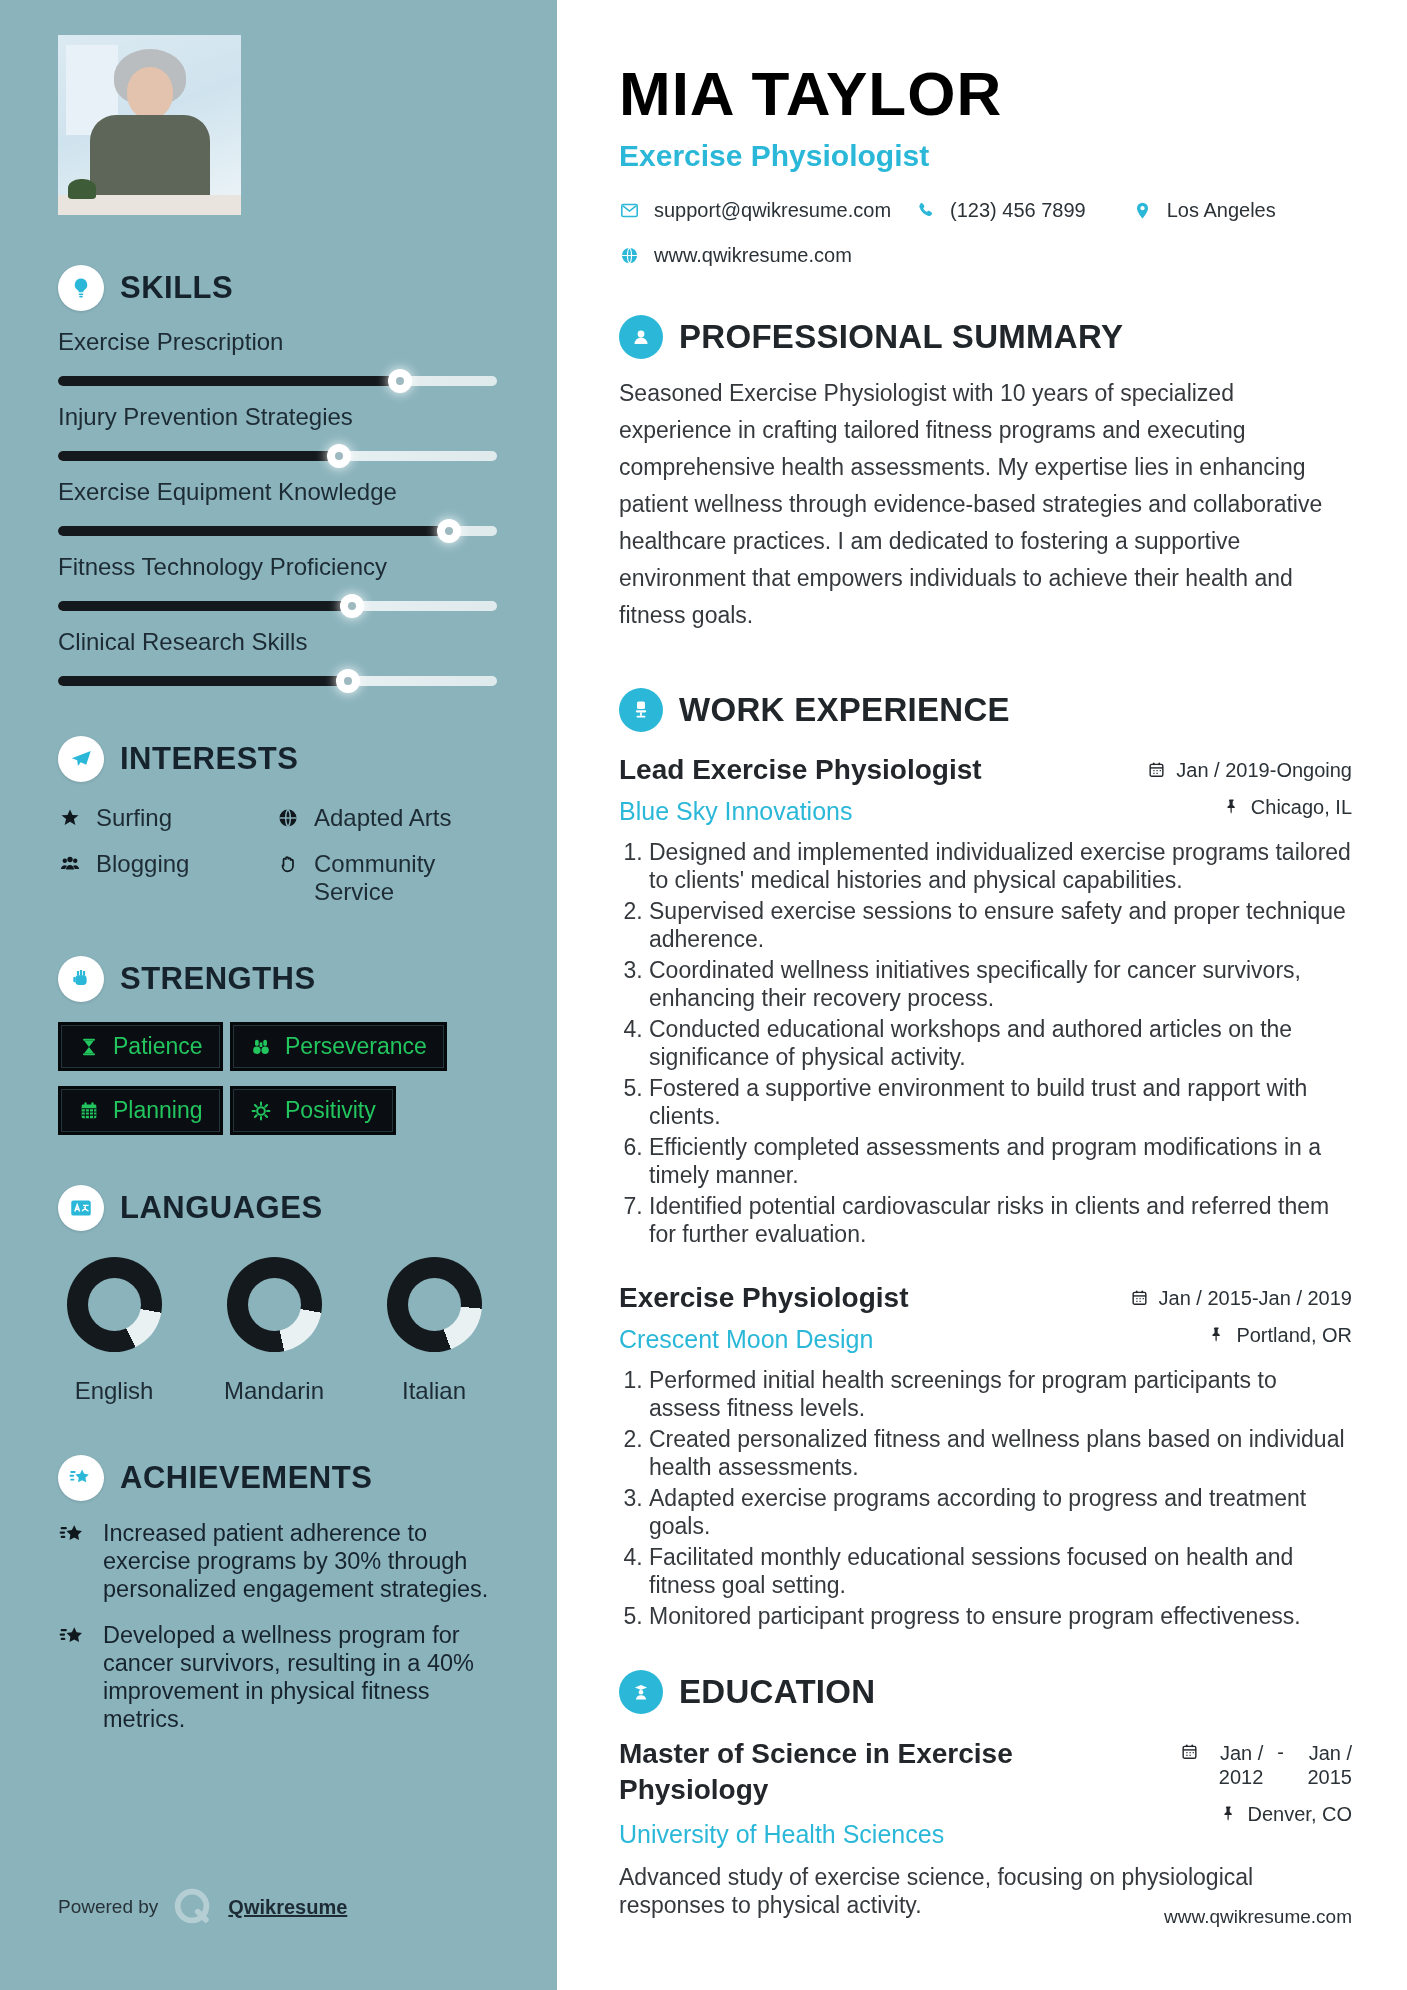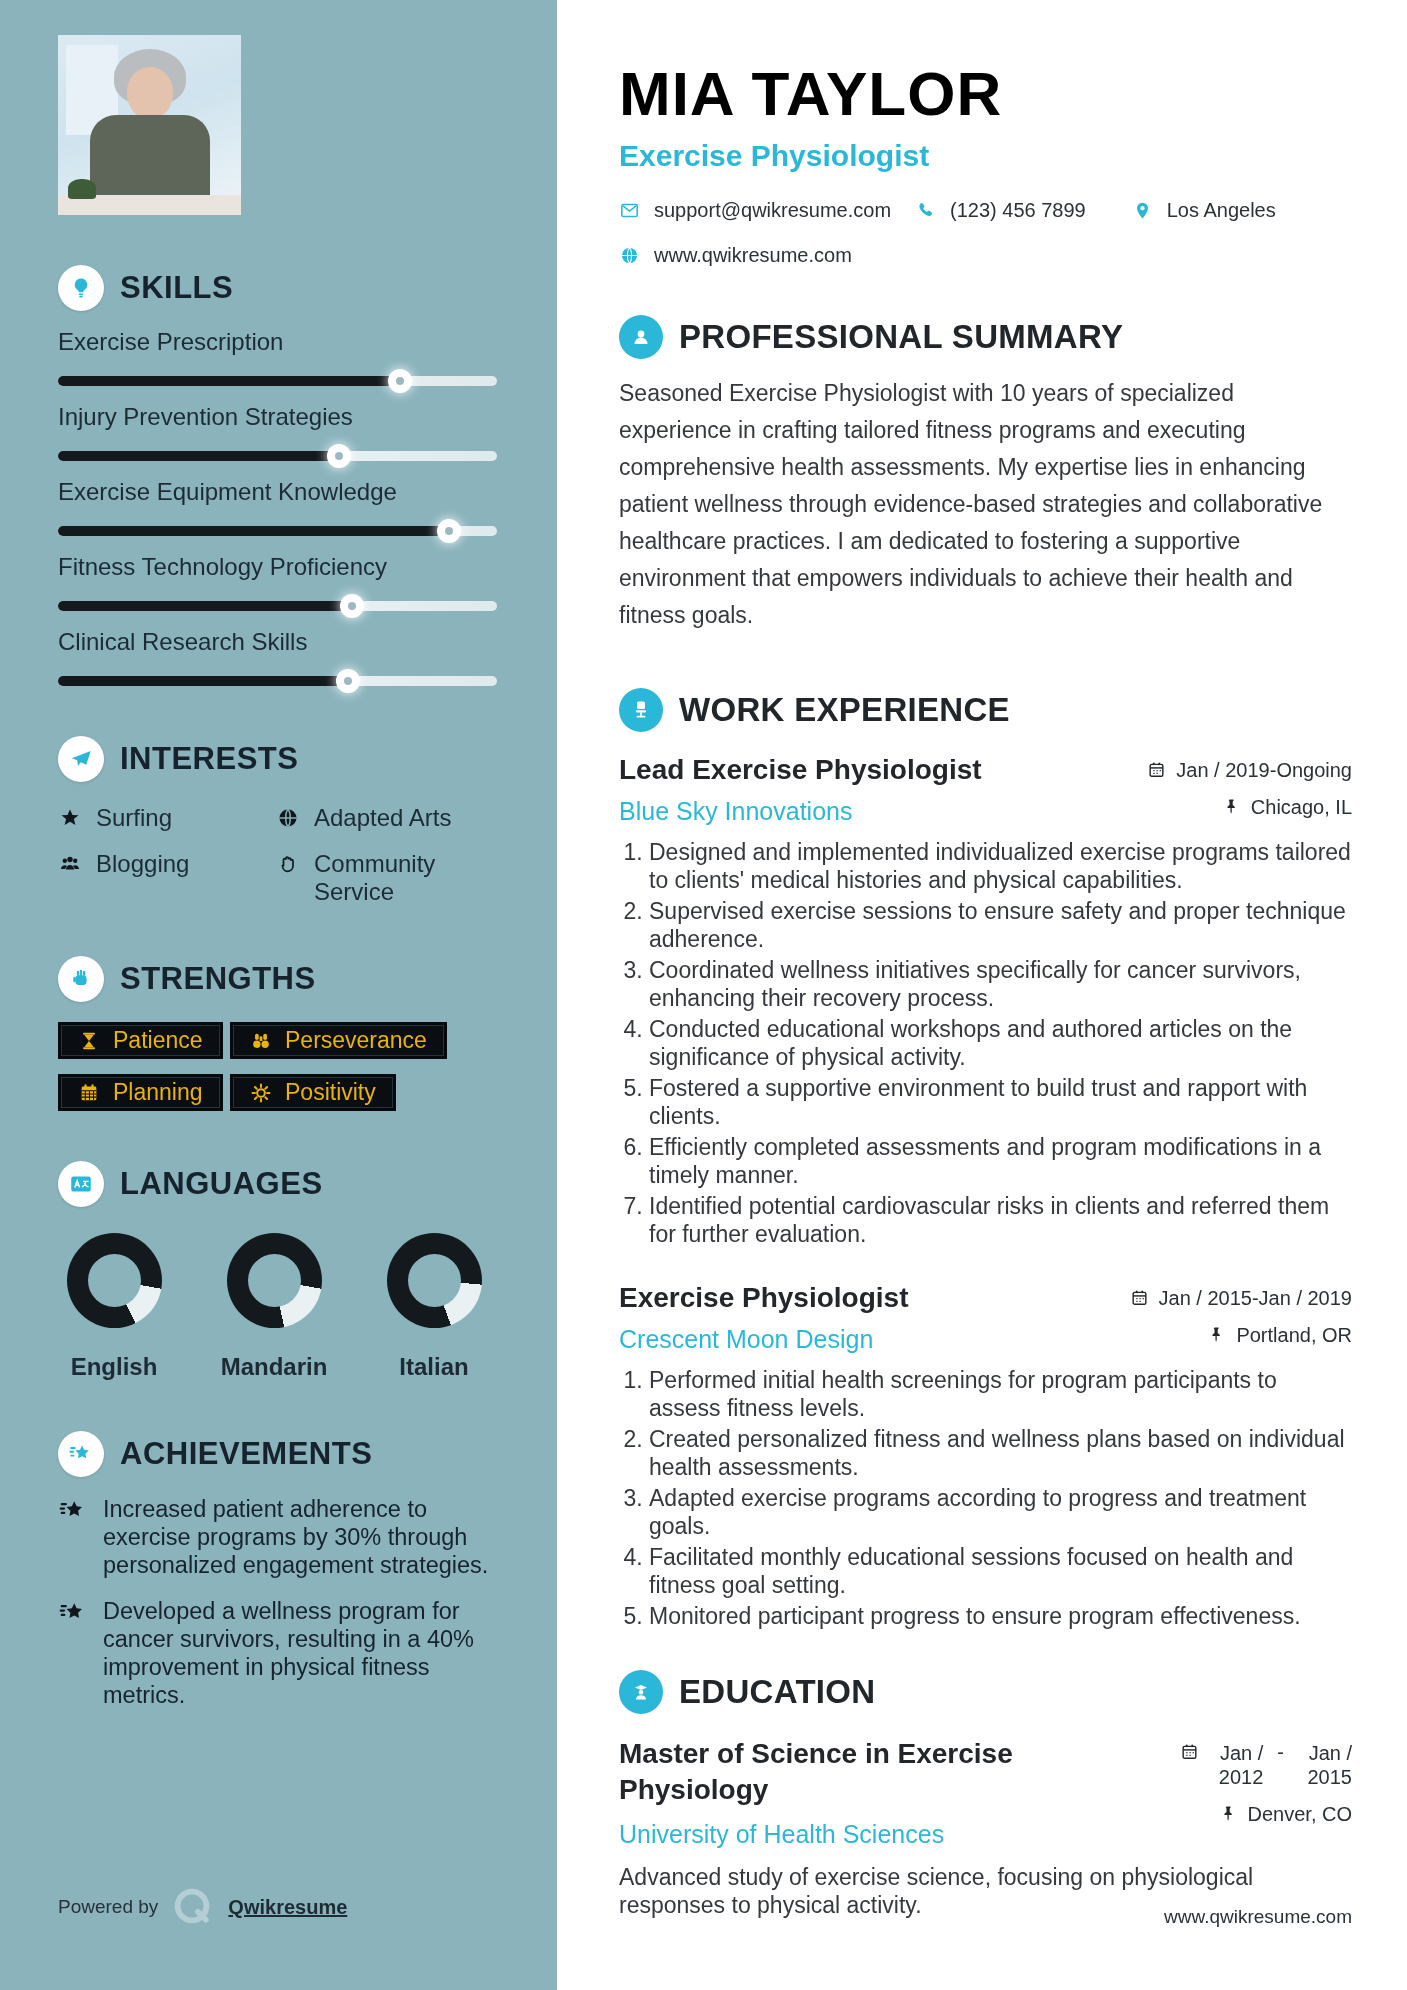--- a/index.html
+++ b/index.html
@@ -62,7 +62,7 @@
     display:inline-flex; align-items:center; gap:13px;
     background:#0A0E12; border:3px solid #05090c;
     box-shadow:inset 0 0 0 1px rgba(135,185,200,.22);
-    color:#eab308; font-size:23px; padding:0 17px; height:37px;
+    color:#22c55e; font-size:23px; padding:0 17px; height:49px;
   }
   .badge svg { width:22px; height:22px; flex:none; }
 

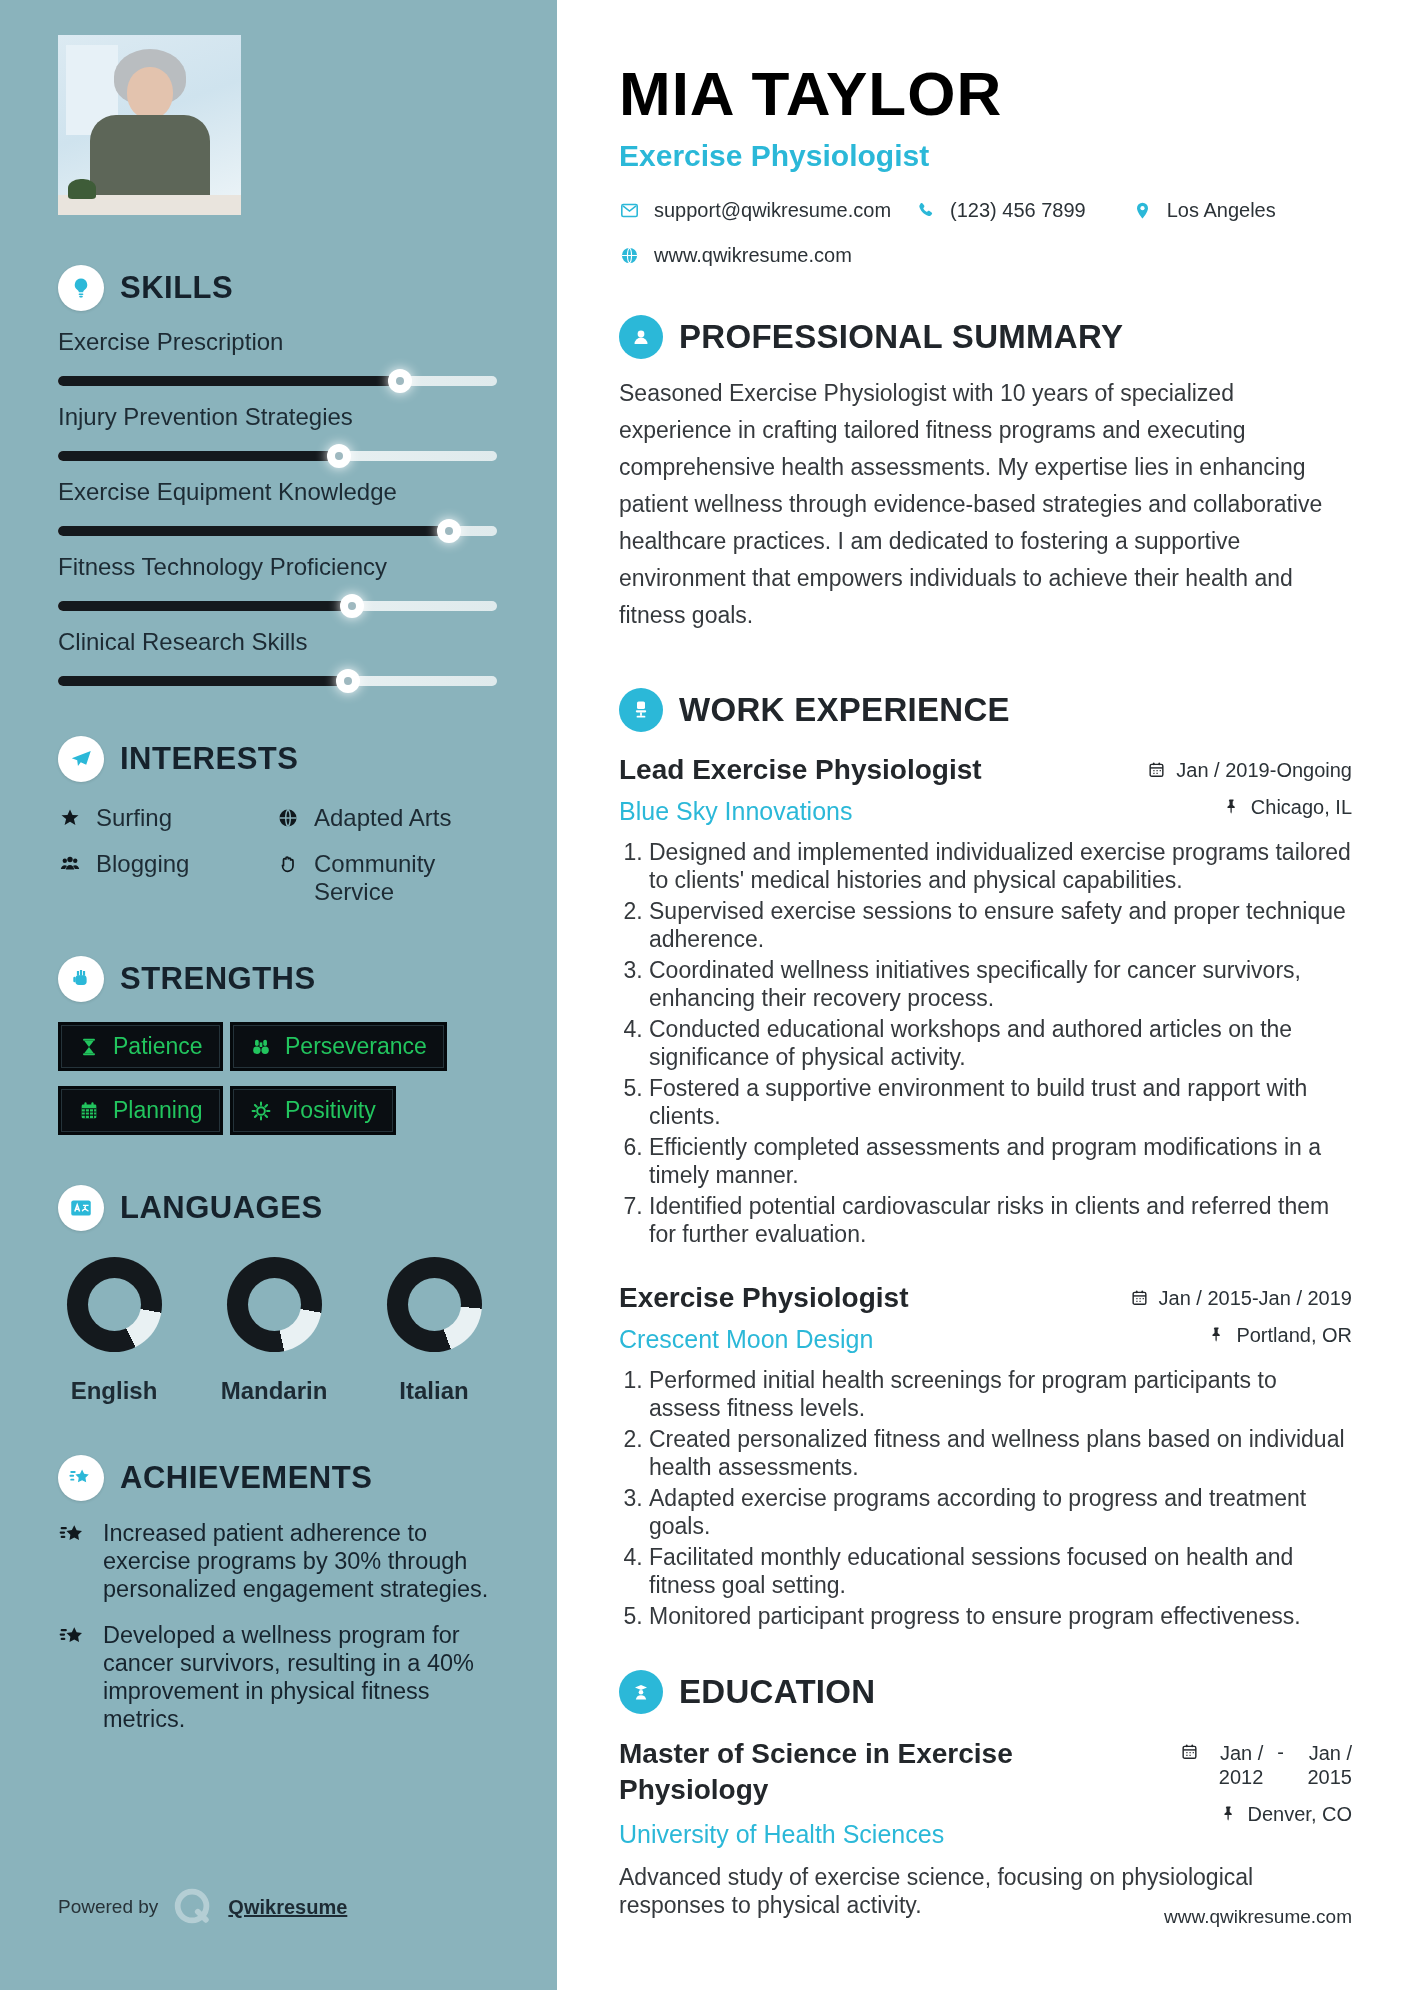--- a/index.html
+++ b/index.html
@@ -67,7 +67,7 @@
   .badge svg { width:22px; height:22px; flex:none; }
 
   
-  .lang-row { display:flex; gap:48px; margin-top:26px;font-weight:bold; }
+  .lang-row { display:flex; gap:48px; margin-top:26px; }
   .lang { width:112px; display:flex; flex-direction:column; align-items:center; }
   .donut { width:95px; height:95px; border-radius:50%; position:relative; }
   .donut .hole { position:absolute; inset:21px; border-radius:50%; background:#8AB3BC; }

